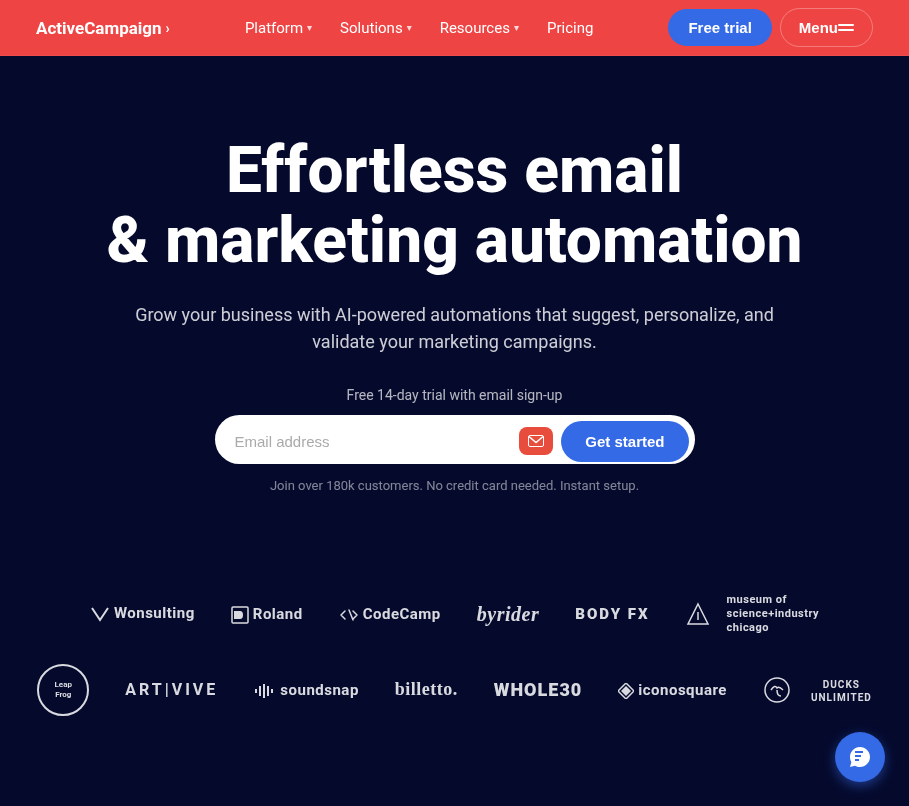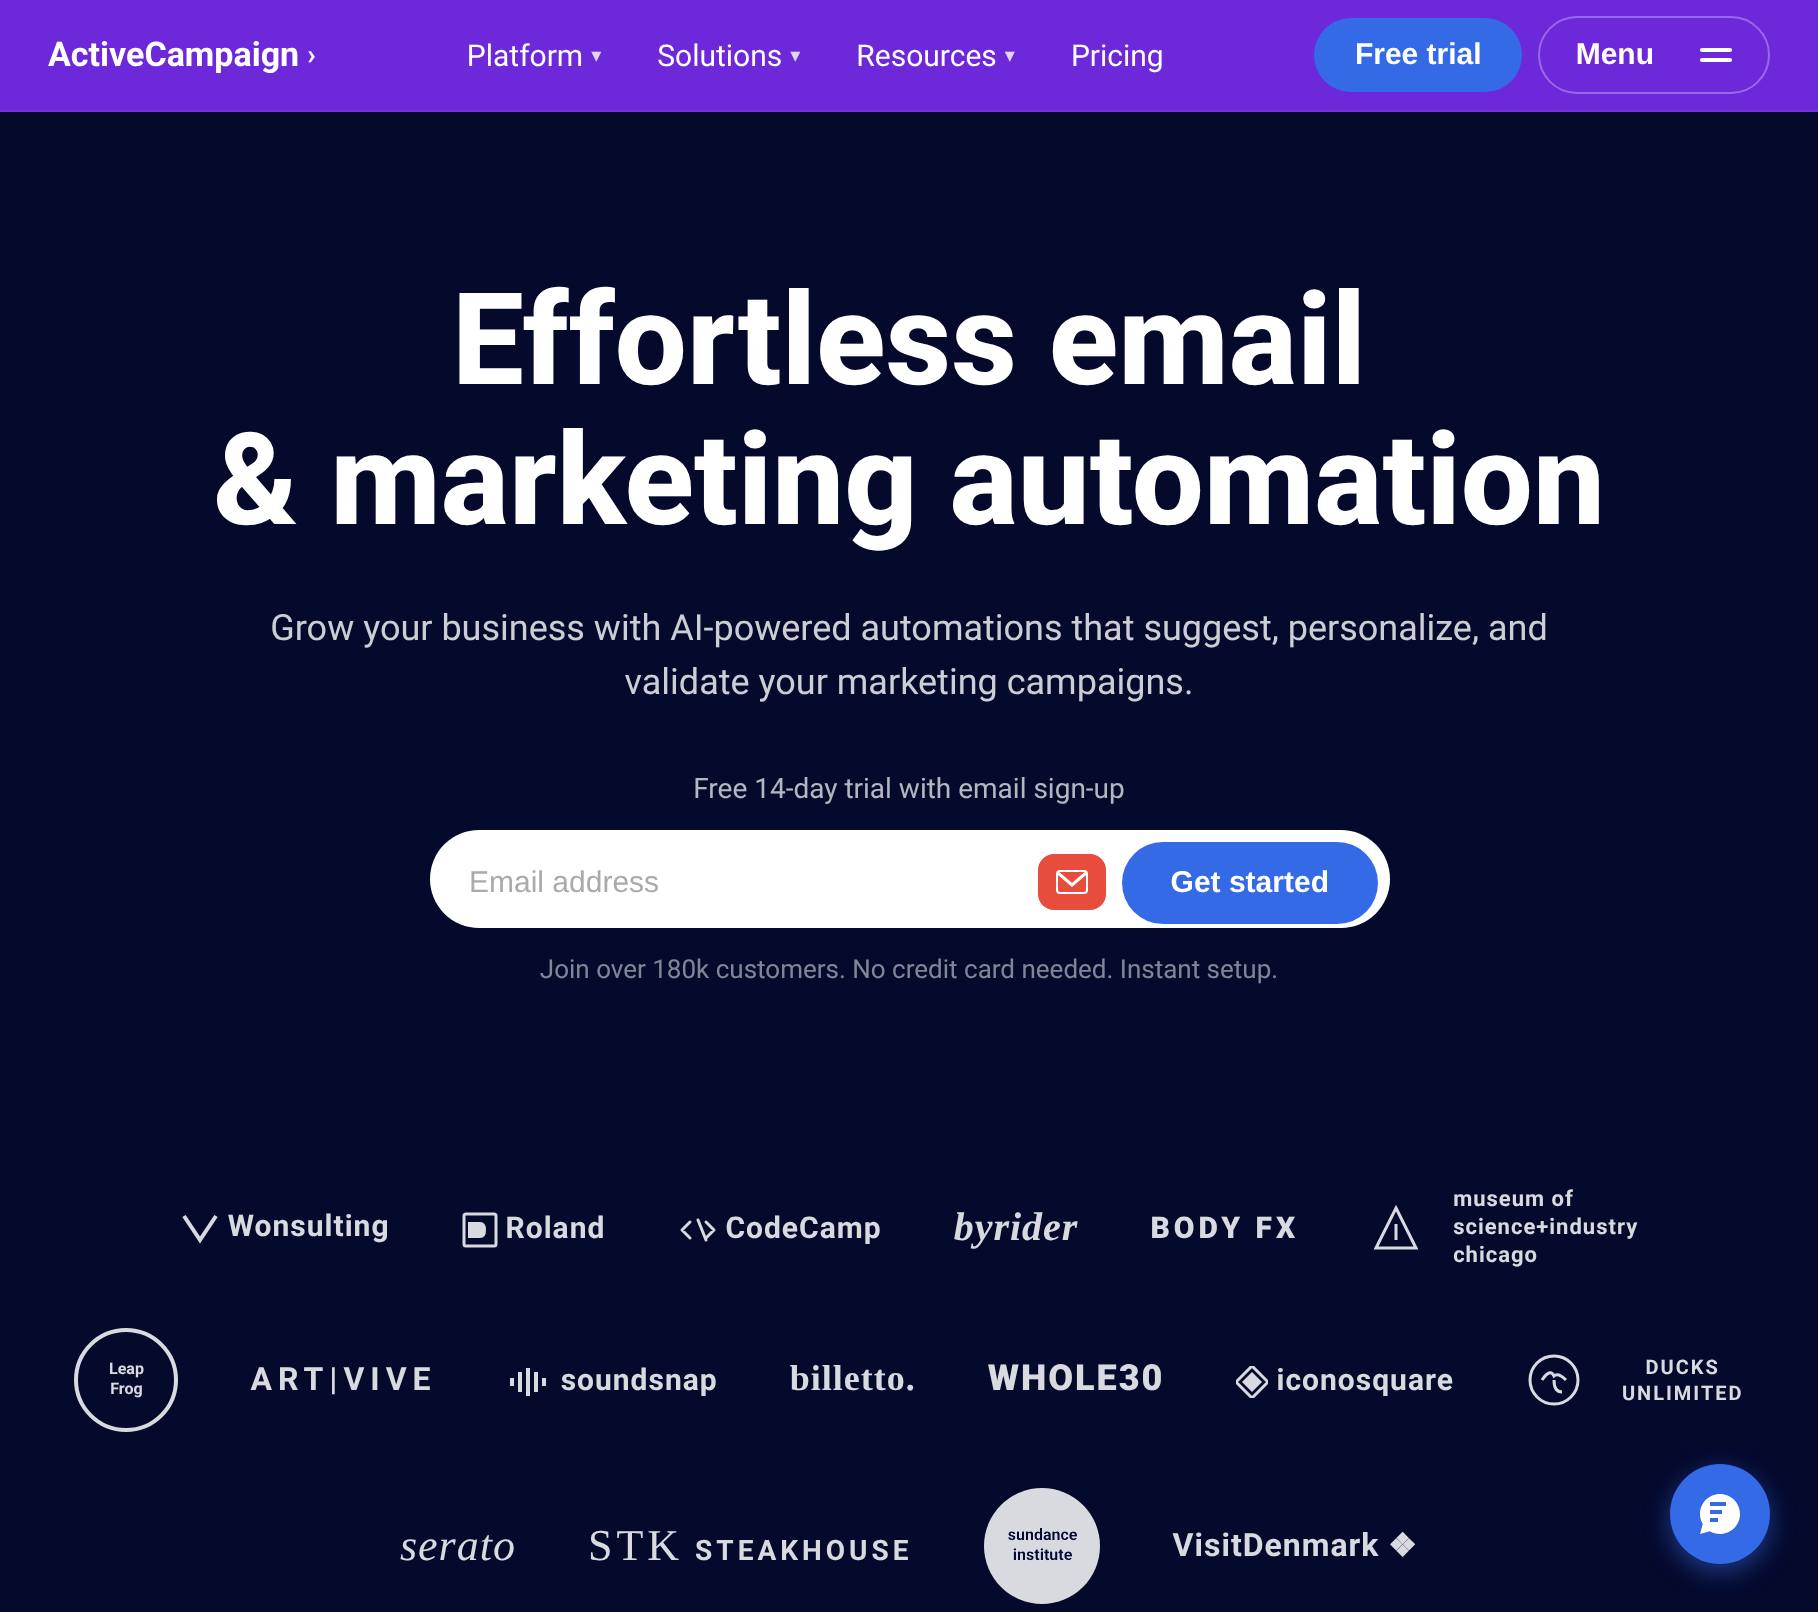--- a/index.html
+++ b/index.html
@@ -17,9 +17,9 @@
       display: flex;
       align-items: center;
       justify-content: space-between;
-      padding: 0 24px;
+      padding: 0 36px;
       height: 56px;
-      background-color: #6d28d9;
+      background-color: #ef4444;
       border-bottom: 1px solid rgba(255,255,255,0.05);
     }
     .nav-logo {

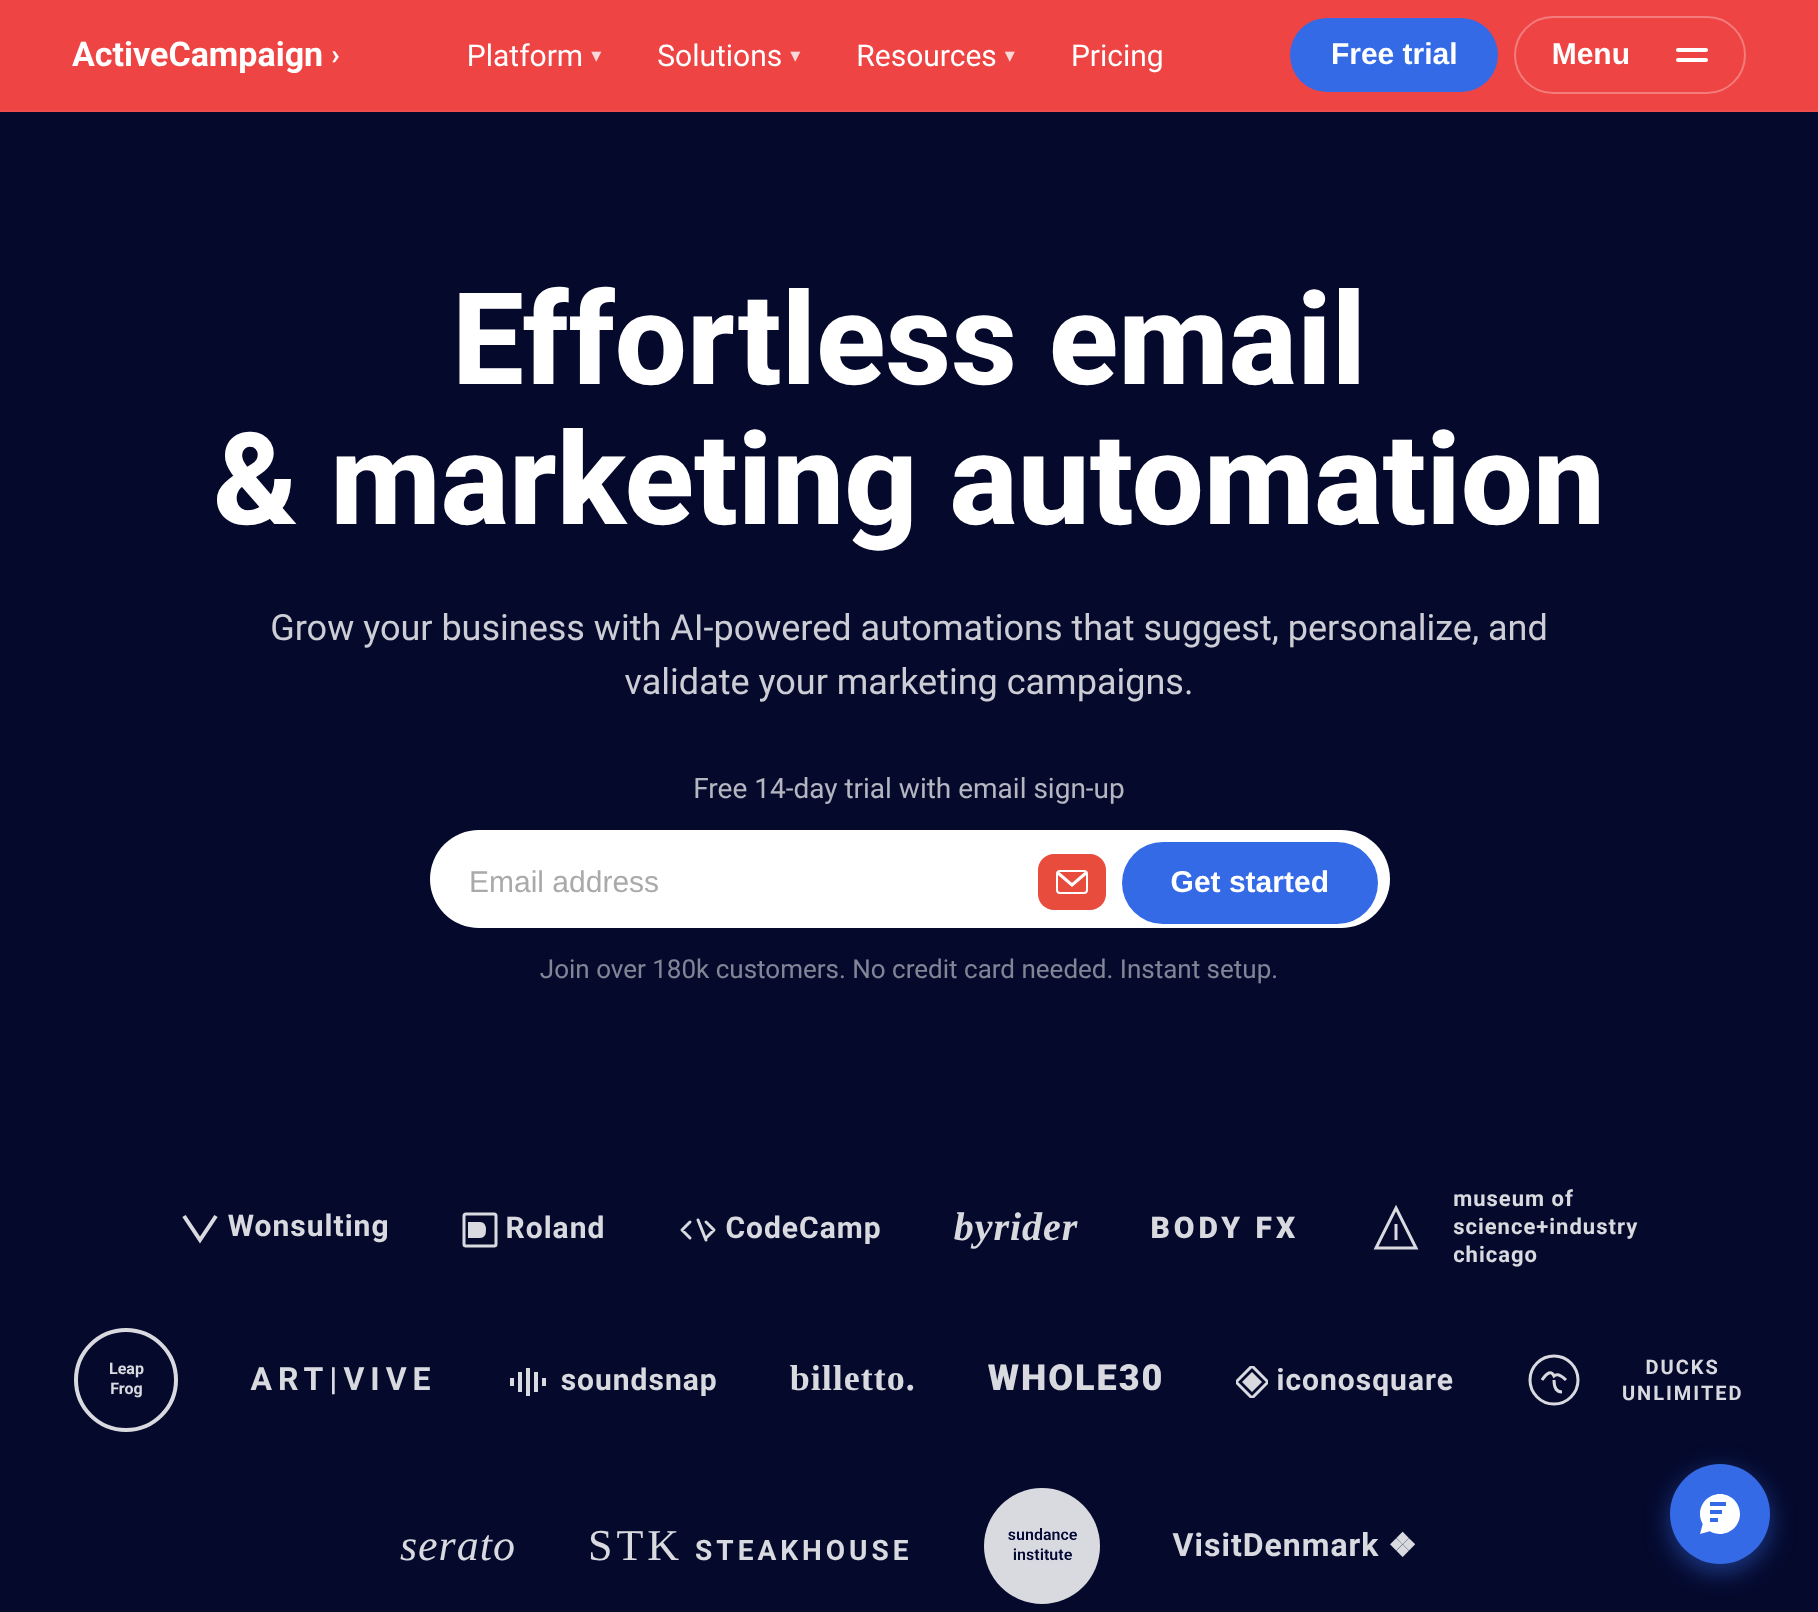--- a/index.html
+++ b/index.html
@@ -80,7 +80,7 @@
       cursor: pointer;
       display: flex;
       align-items: center;
-      gap: 23px;
+      gap: 0;
     }
     .menu-lines {
       display: flex;

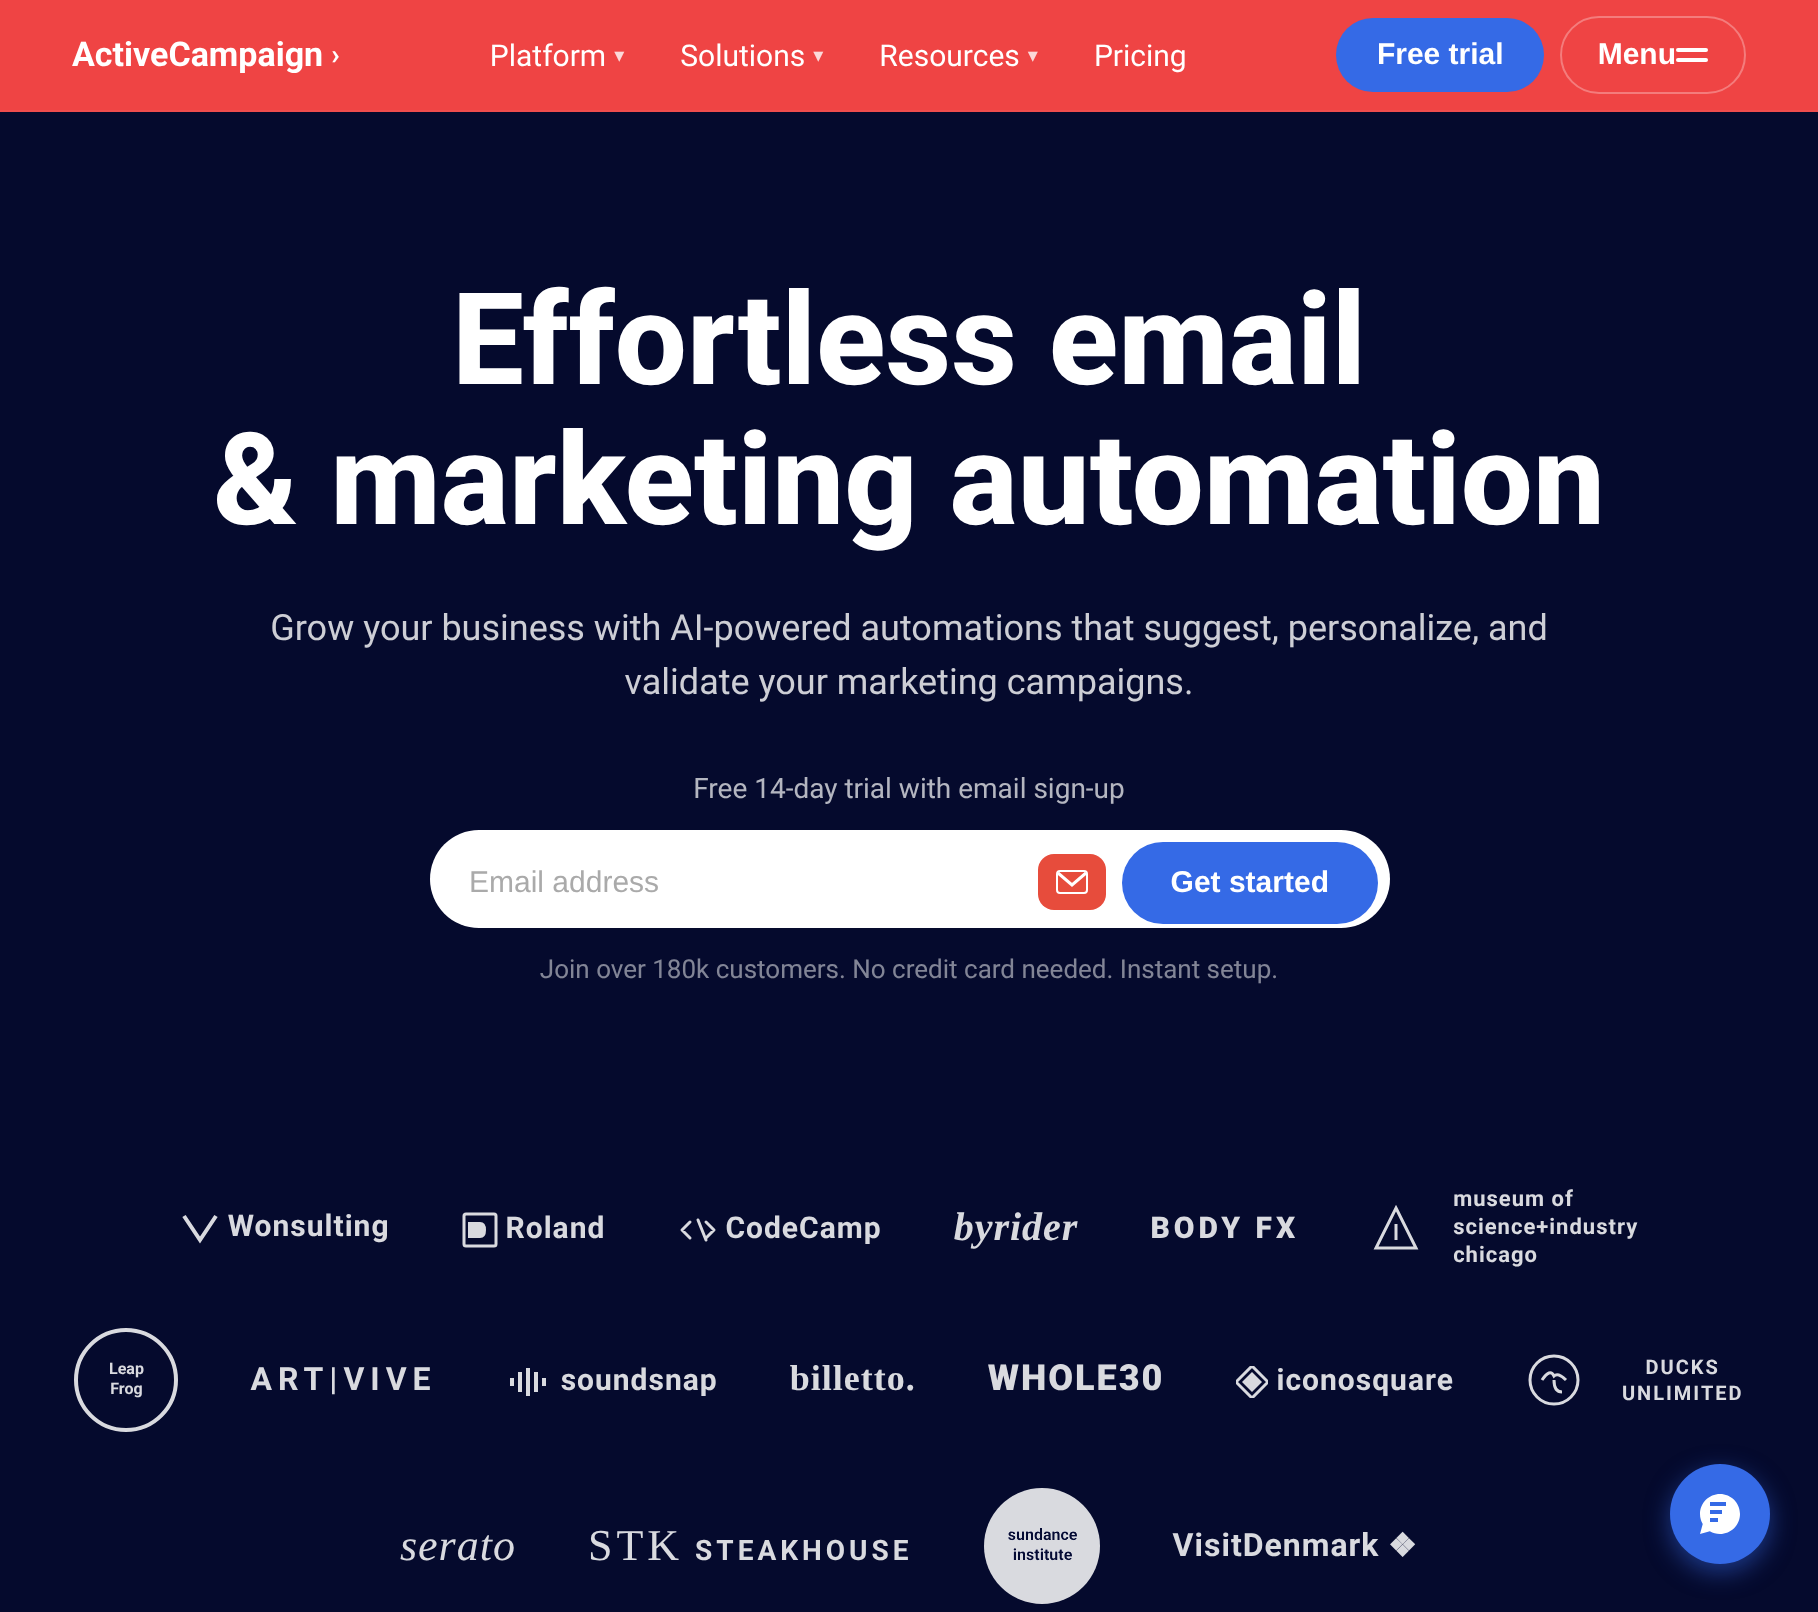--- a/index.html
+++ b/index.html
@@ -382,22 +382,6 @@
     </div>
   </div>
 
-  <div class="logos-row">
-    <div class="logo-item">
-      <span class="logo-text" style="font-family:Georgia,serif;font-size:22px;font-style:italic;font-weight:400;">serato</span>
-    </div>
-    <div class="logo-item">
-      <span class="logo-text" style="letter-spacing:2px;font-size:14px;">
-        <span style="font-size:22px;font-weight:300;margin-right:6px;font-family:Georgia,serif;">STK</span>STEAKHOUSE
-      </span>
-    </div>
-    <div class="logo-item">
-      <div class="circle-logo" style="width:58px;height:58px;background:#fff;color:#050a2d;font-size:8px;font-weight:700;border:none;">sundance<br>institute</div>
-    </div>
-    <div class="logo-item">
-      <span class="logo-text" style="font-size:16px;">VisitDenmark ❖</span>
-    </div>
-  </div>
 </section>
 
 <div class="chat-btn">

